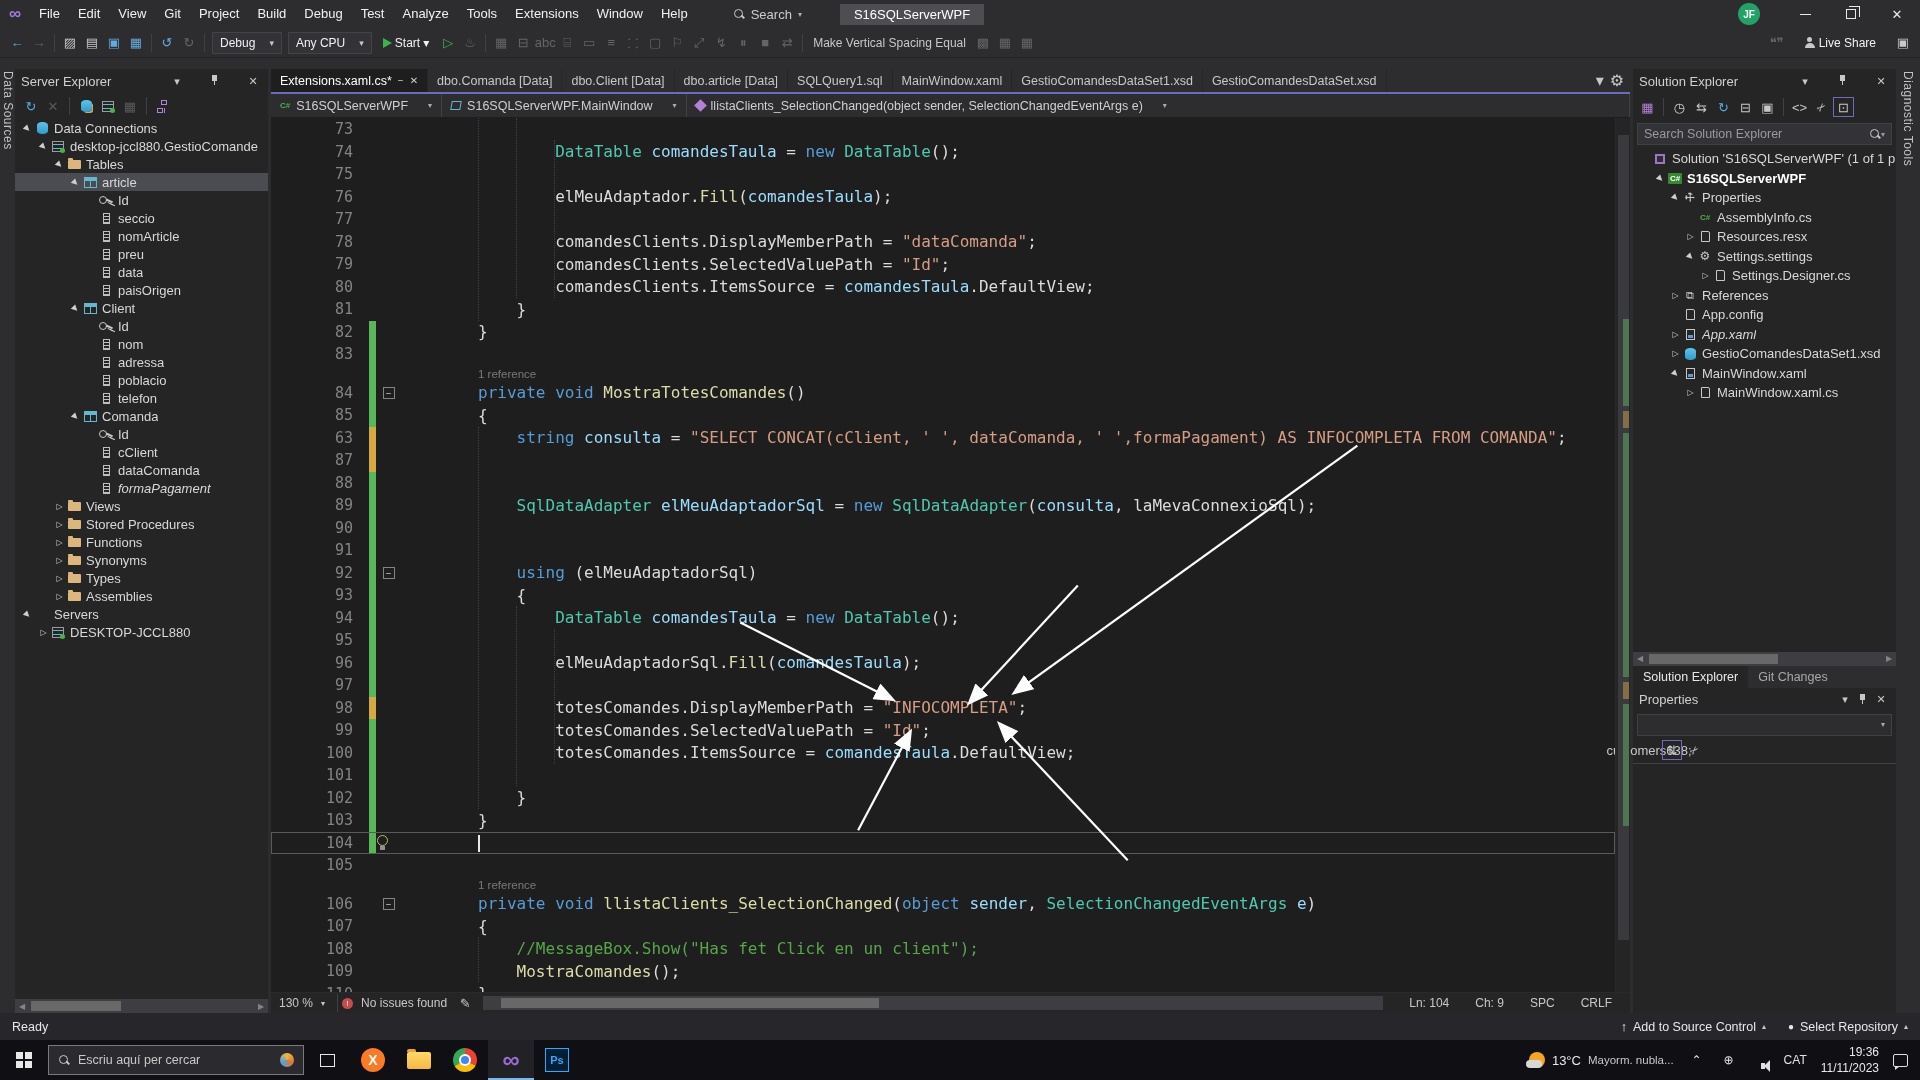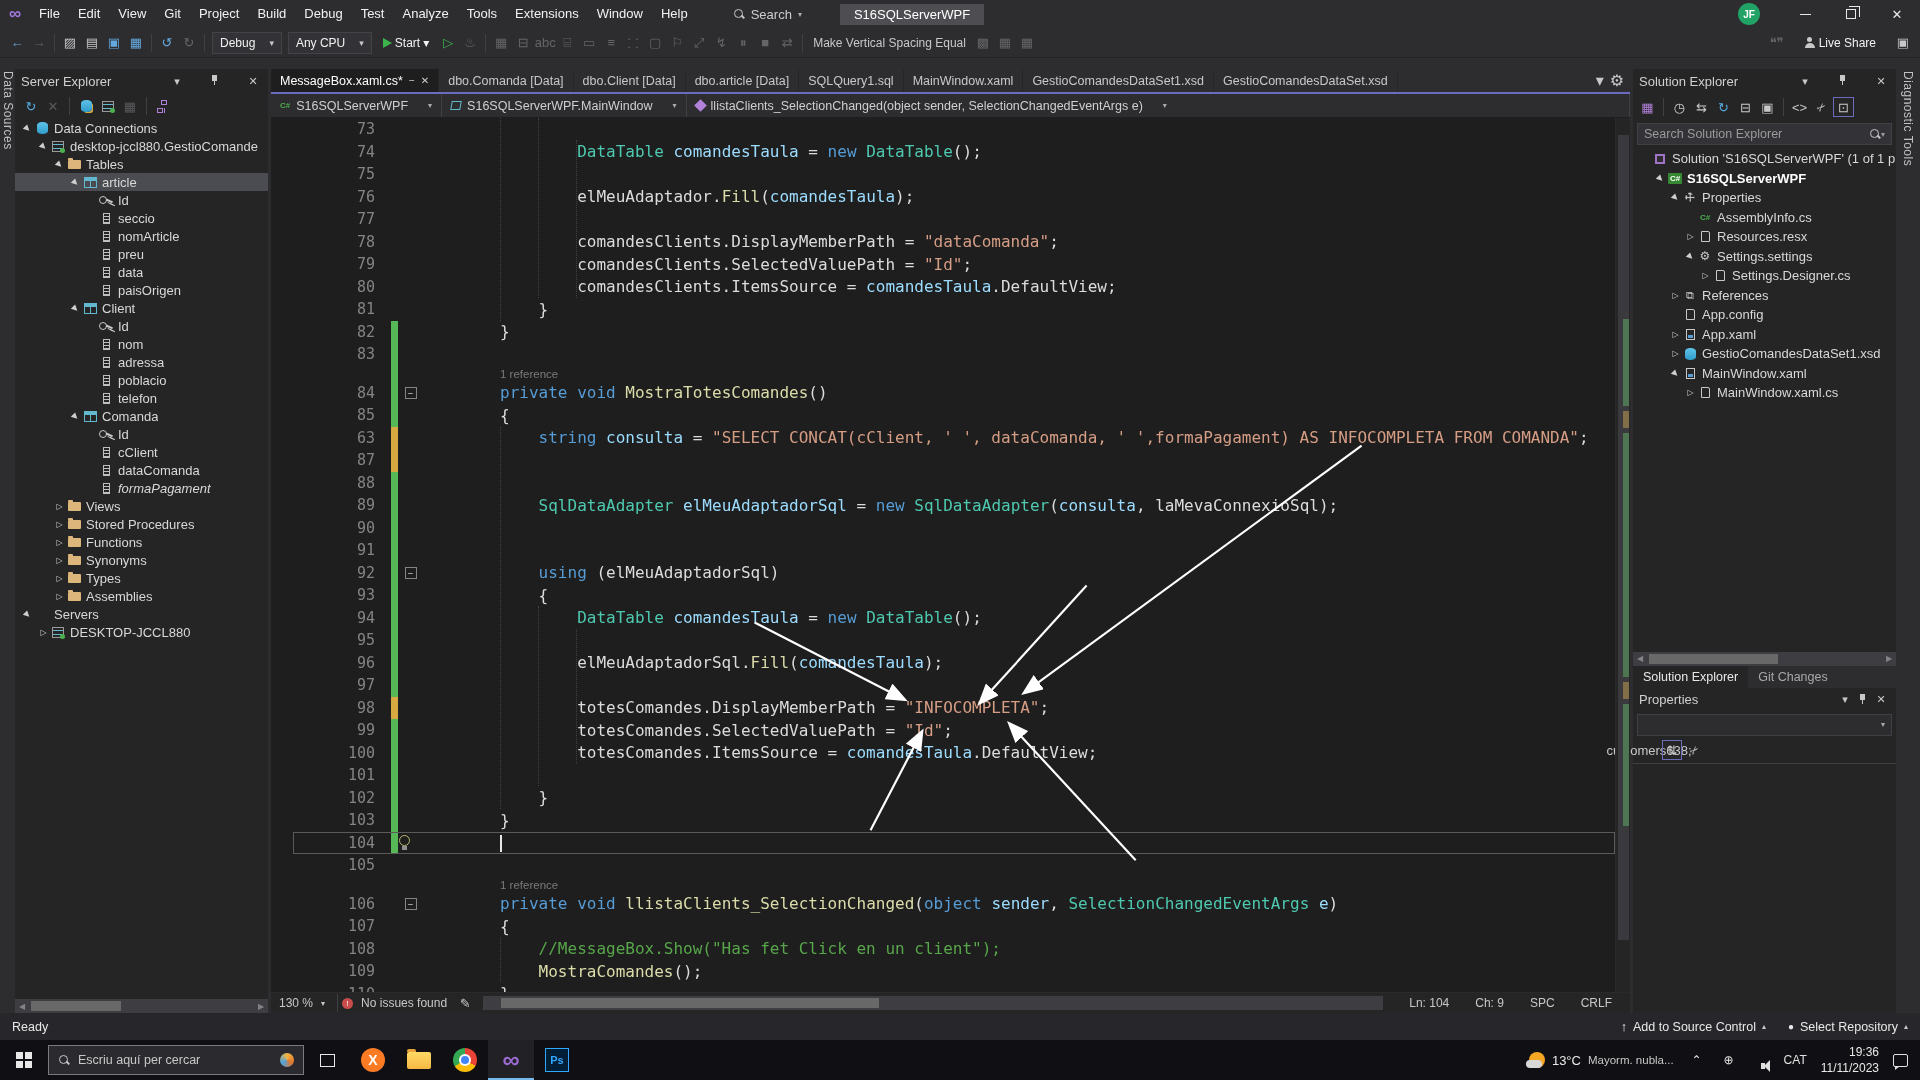--- a/index.html
+++ b/index.html
@@ -543,7 +543,7 @@
     <div class="editor-col">
       <div class="tab-row" id="tab-row">
           <span class="etab active">
-            <span>MessageBox.xaml.cs*</span>
+            <span>Extensions.xaml.cs*</span>
             <span class="tx">−</span>
             <span class="tx">✕</span>
           </span>

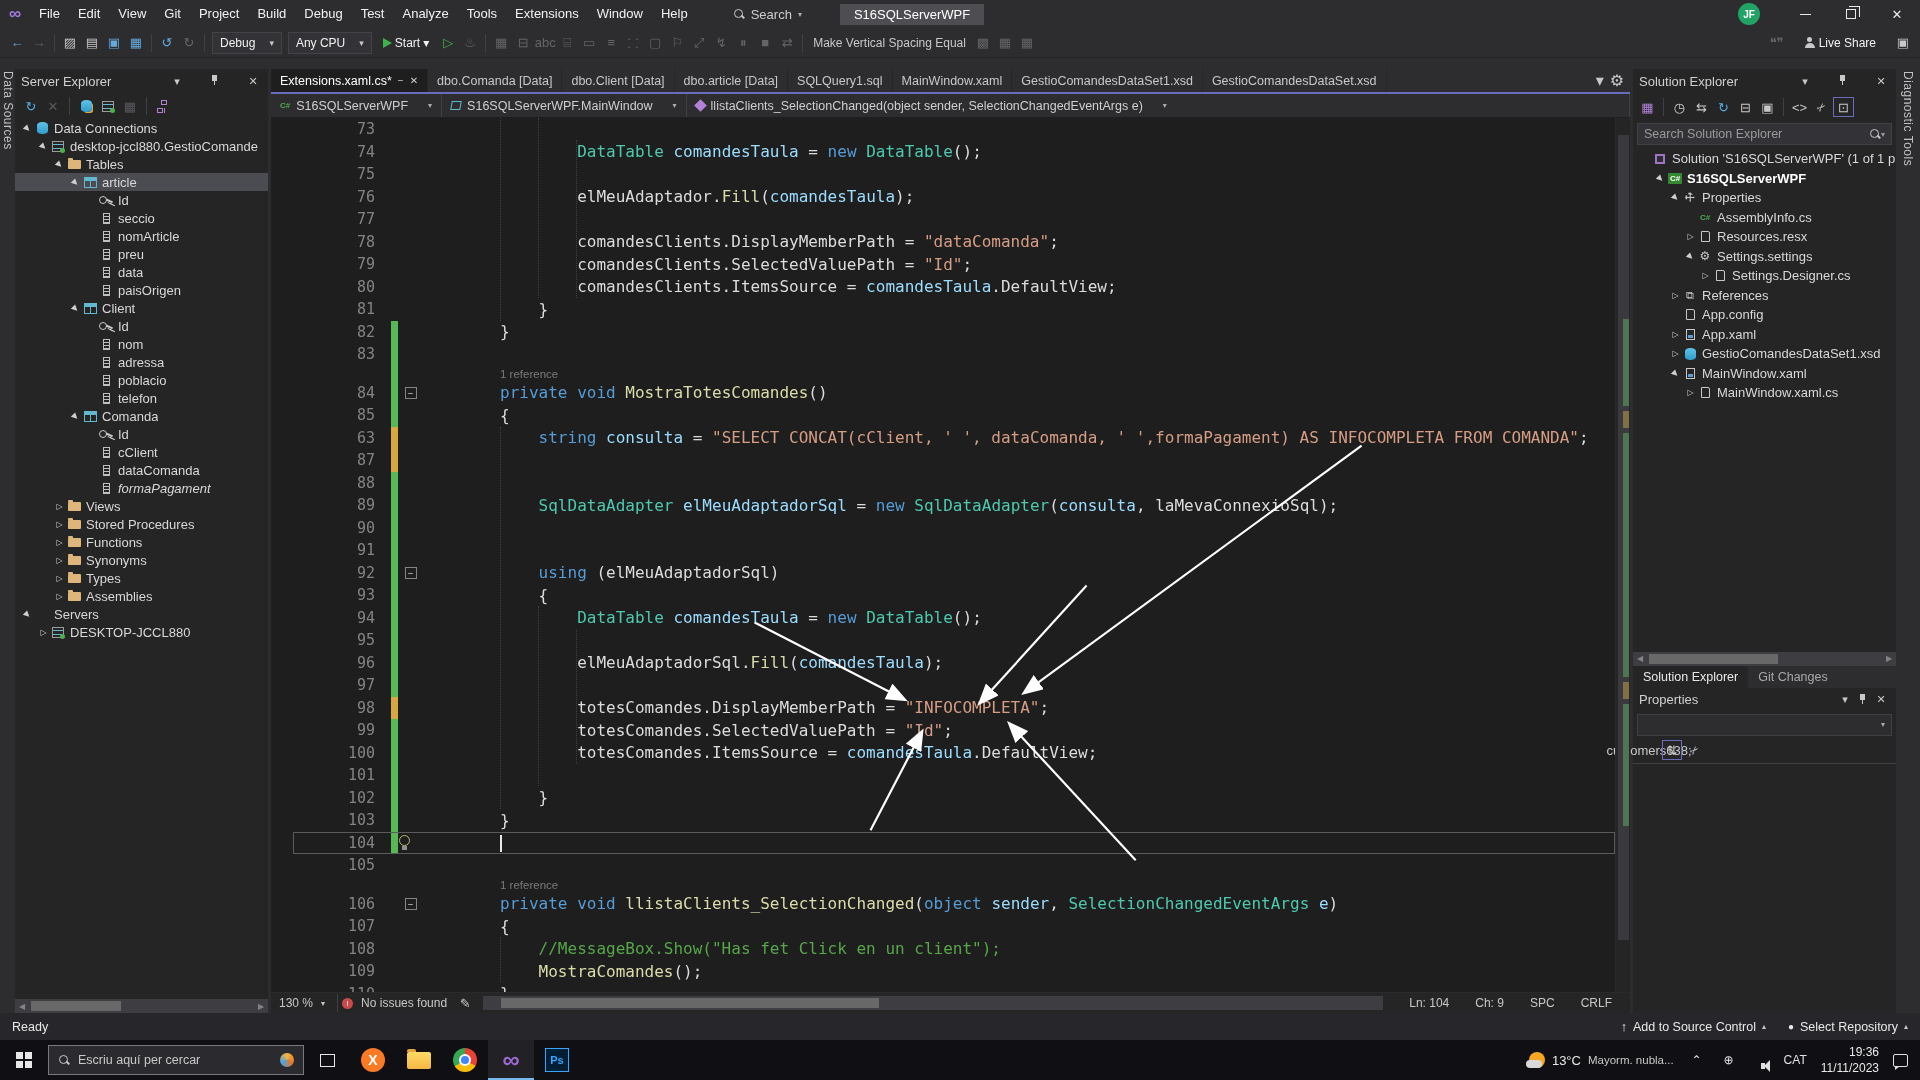--- a/index.html
+++ b/index.html
@@ -106,7 +106,7 @@
   .ic-struct { width:10px; height:9px; border:1px solid #62B8CE; transform:skewX(-10deg); }
 
   
-  .code-zone { flex:1 1 auto; display:flex; min-height:0; position:relative;padding-left:22px; }
+  .code-zone { flex:1 1 auto; display:flex; min-height:0; position:relative; }
   .code-scroll { flex:1 1 auto; position:relative; overflow:hidden; font-family:"DejaVu Sans Mono", monospace; font-size:16px; }
   .guide { position:absolute; width:0; border-left:1px dotted #404045; z-index:0; }
   .code-line { position:relative; height:22.5px; display:flex; align-items:center; z-index:1; }

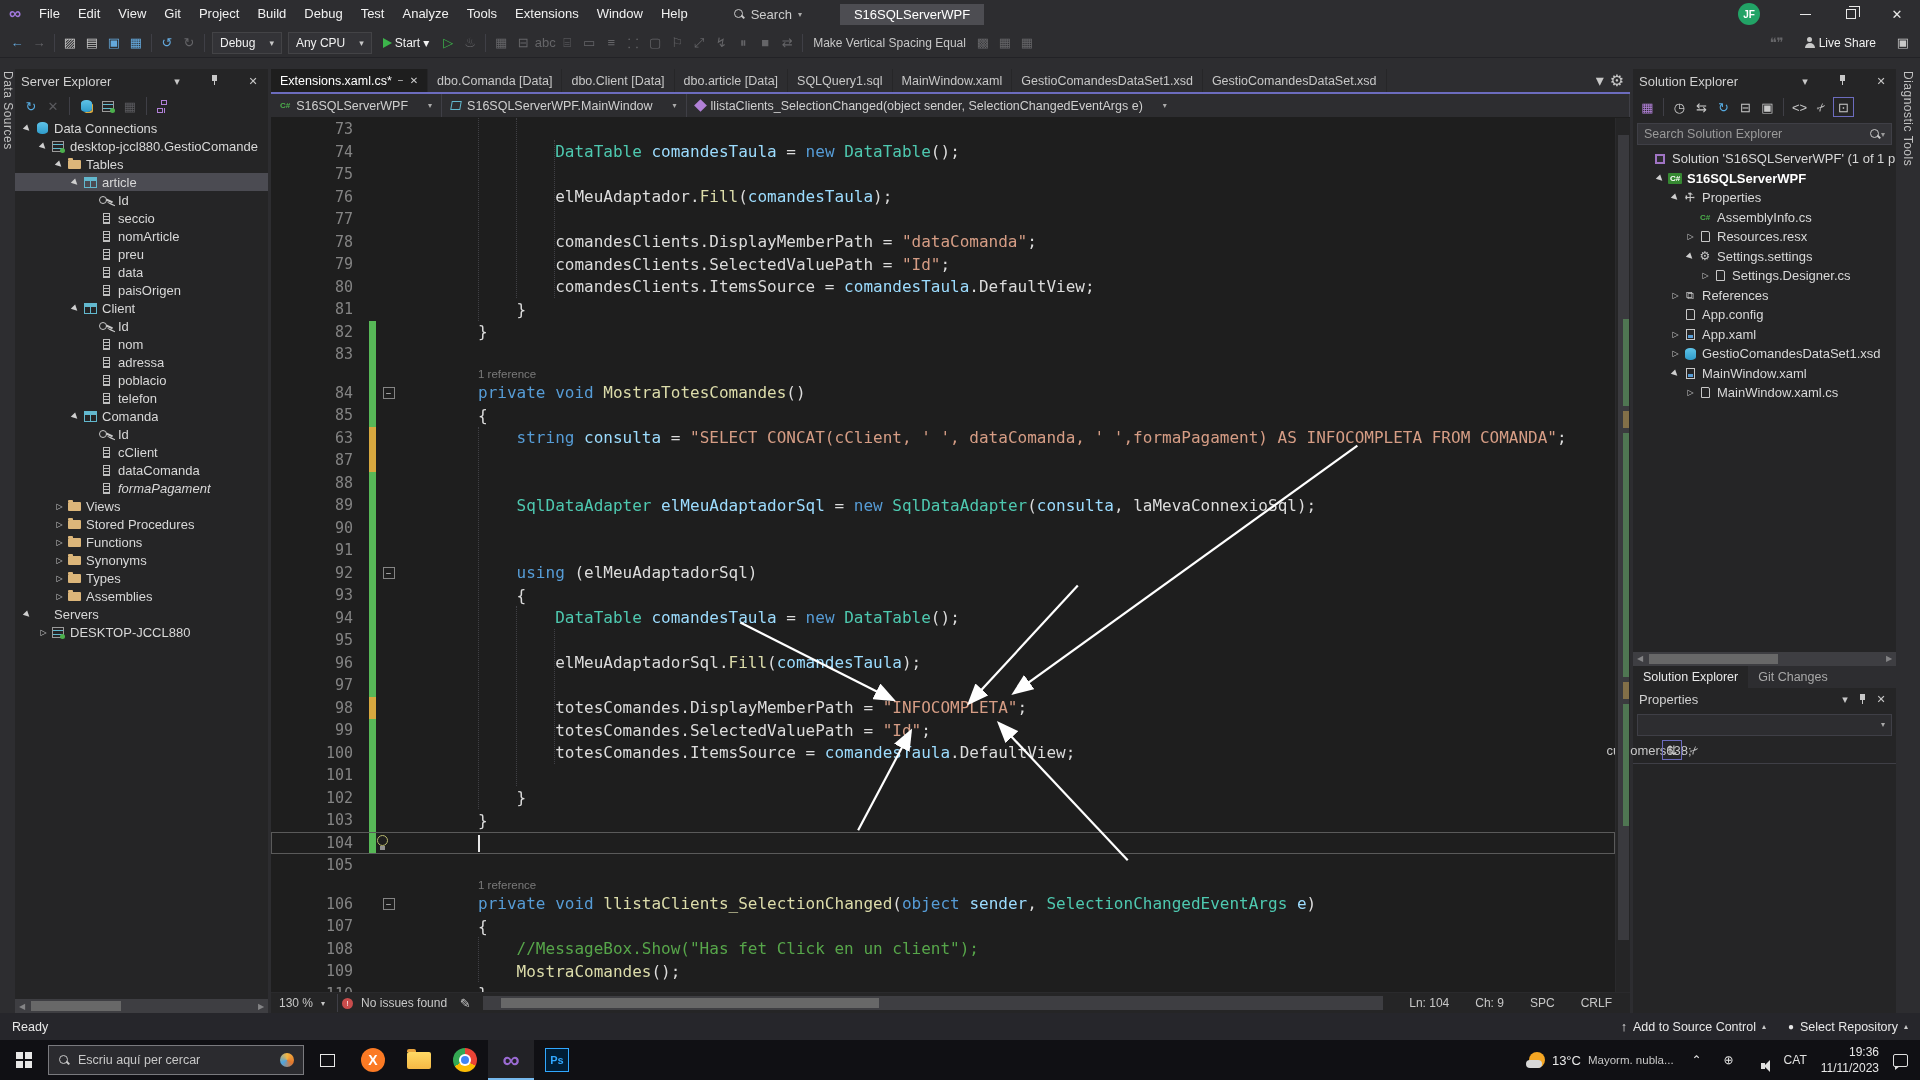--- a/index.html
+++ b/index.html
@@ -988,7 +988,7 @@
             <span class="ticon">
               <span class="ic-xaml"></span>
             </span>
-            <span style="overflow: hidden; text-overflow: clip;">App.xaml</span>
+            <span style="overflow: hidden; text-overflow: clip; font-style: italic;">App.xaml</span>
           </div>
           <div class="trow" style="padding-left: 36px;">
             <span class="exp" style="color: transparent; text-shadow: rgb(207, 207, 207) 0px 0px 0px;">▷</span>

